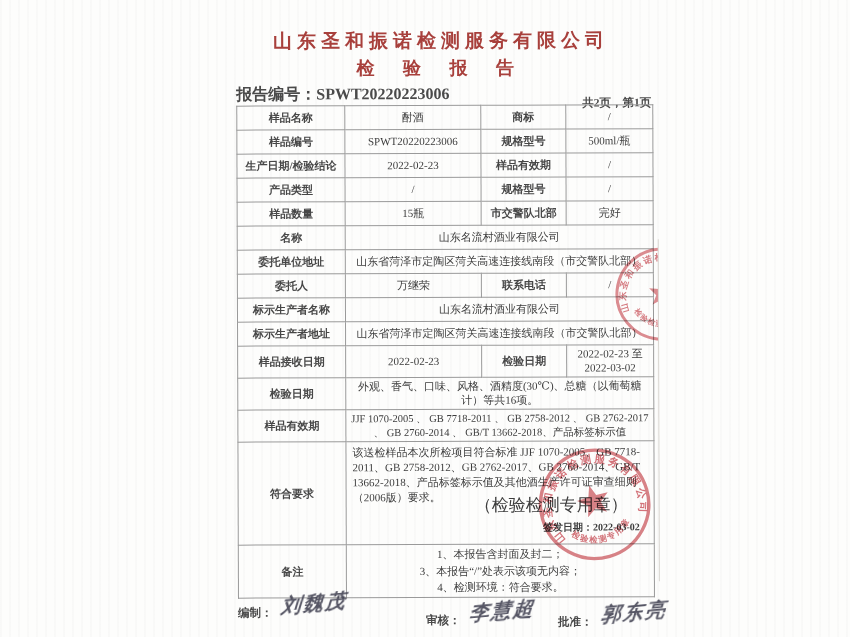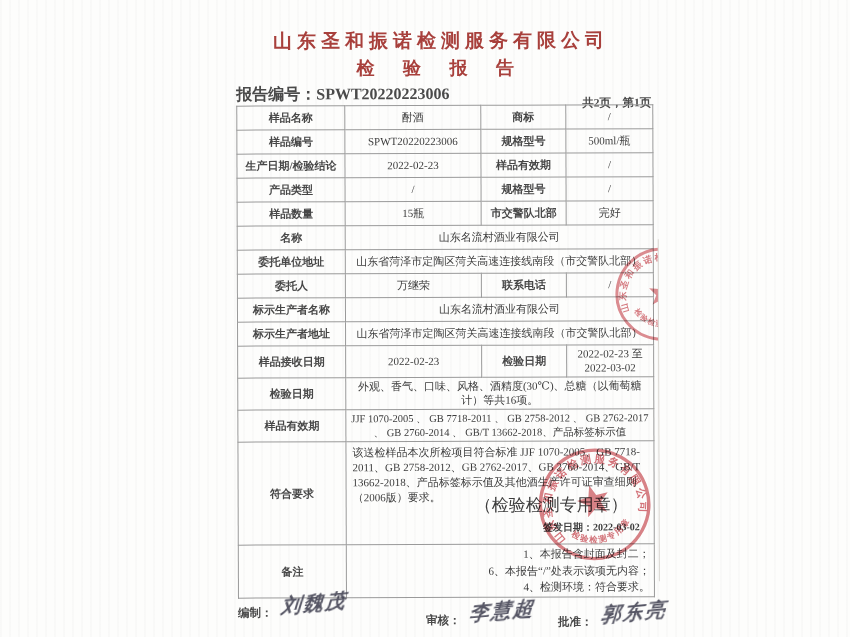--- a/index.html
+++ b/index.html
@@ -46,7 +46,7 @@
   .concl{position:relative;height:96px;vertical-align:top !important;text-align:left !important;padding:3px 6px !important;}
   .concl .seal-note{position:absolute;right:26px;bottom:26px;font-size:17px;}
   .concl .issue{position:absolute;right:14px;bottom:10px;font-size:10px;font-weight:bold;}
-  .notes div{text-align:right;line-height:1.5;}
+  .notes div{text-align:center;line-height:1.5;}
   .footer{position:absolute;left:237px;top:588px;width:416px;height:40px;font-size:11.5px;font-weight:bold;color:#4a4a4a;}
   .sig{
     display:inline-block;font-size:20px;font-weight:bold;font-style:italic;

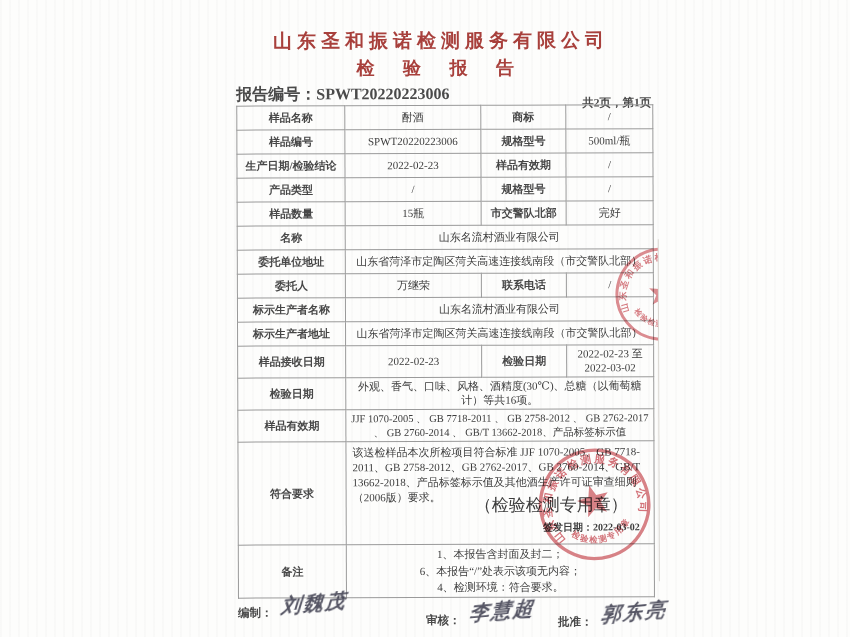--- a/index.html
+++ b/index.html
@@ -171,7 +171,7 @@
       <td class="lab">备注</td>
       <td colspan="3" class="notes">
         <div>1、本报告含封面及封二；</div>
-        <div>6、本报告“/”处表示该项无内容；</div>
+        <div>3、本报告“/”处表示该项无内容；</div>
         <div>4、检测环境：符合要求。</div>
       </td>
     </tr>

